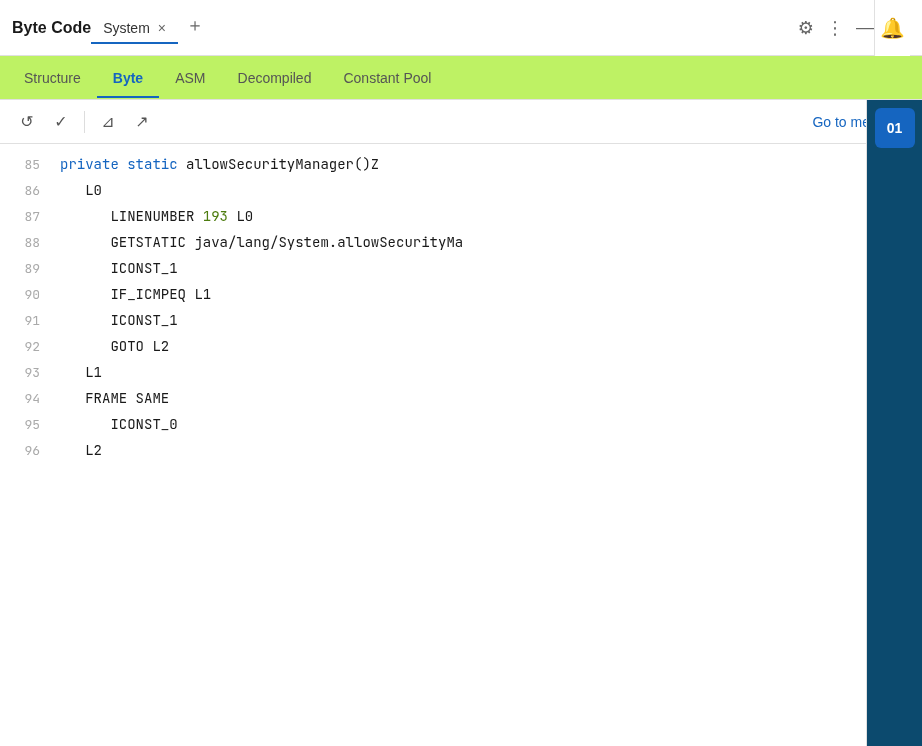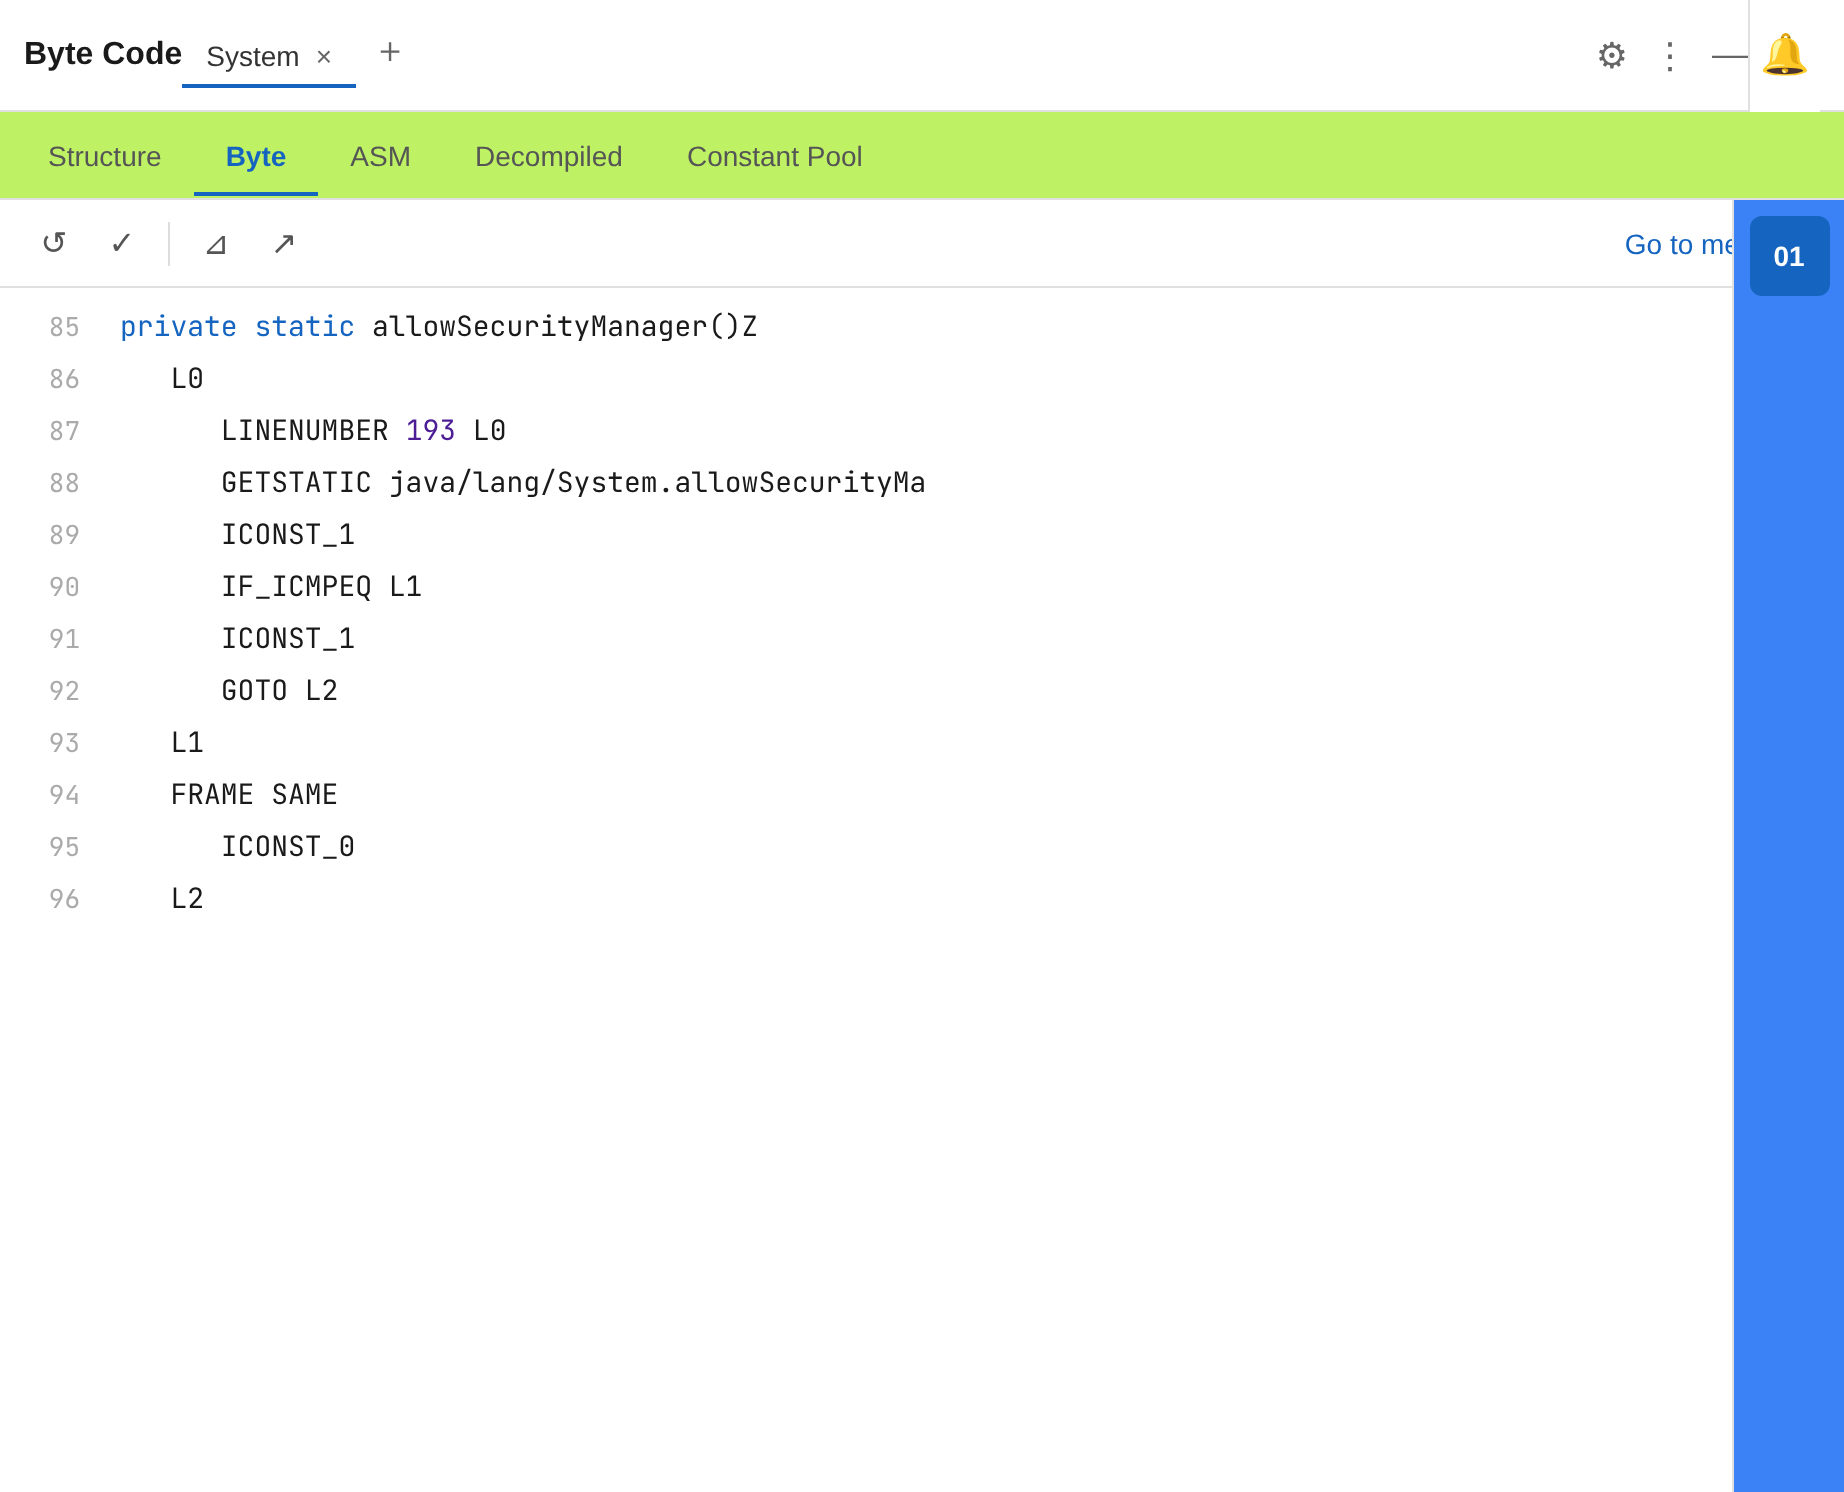--- a/index.html
+++ b/index.html
@@ -158,7 +158,7 @@
     .side-panel {
       width: 56px;
       border-left: 1px solid #e0e0e0;
-      background: #3b82f6;
+      background: #0c4a6e;
       display: flex;
       flex-direction: column;
       align-items: center;

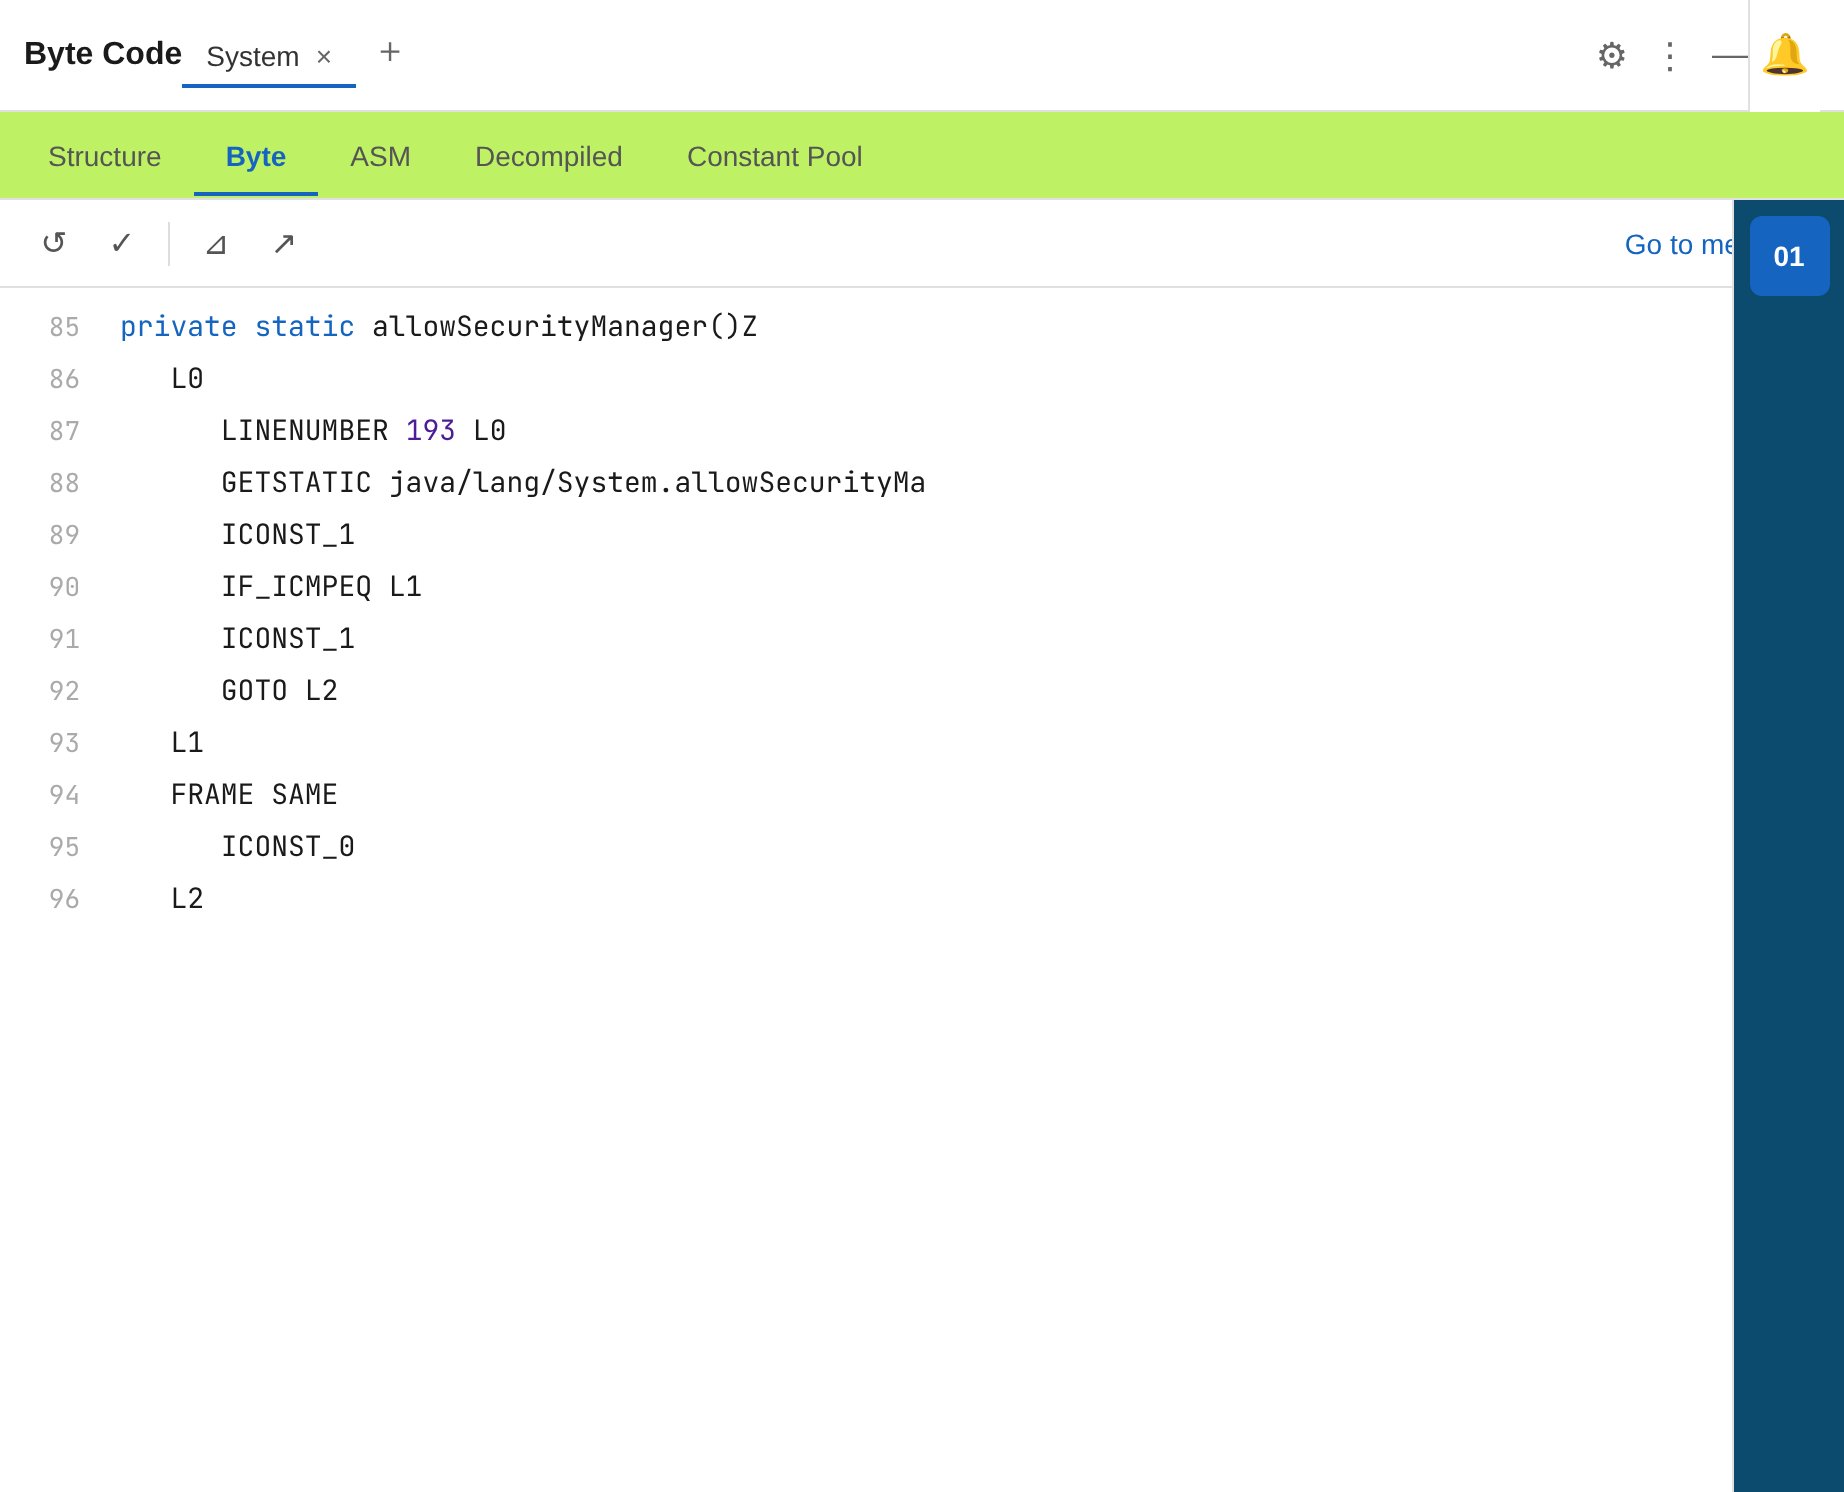--- a/index.html
+++ b/index.html
@@ -216,7 +216,7 @@
       color: #1565C0;
     }
     .num-blue {
-      color: #4c1d95;
+      color: #4d7c0f;
     }
   </style>
 </head>

